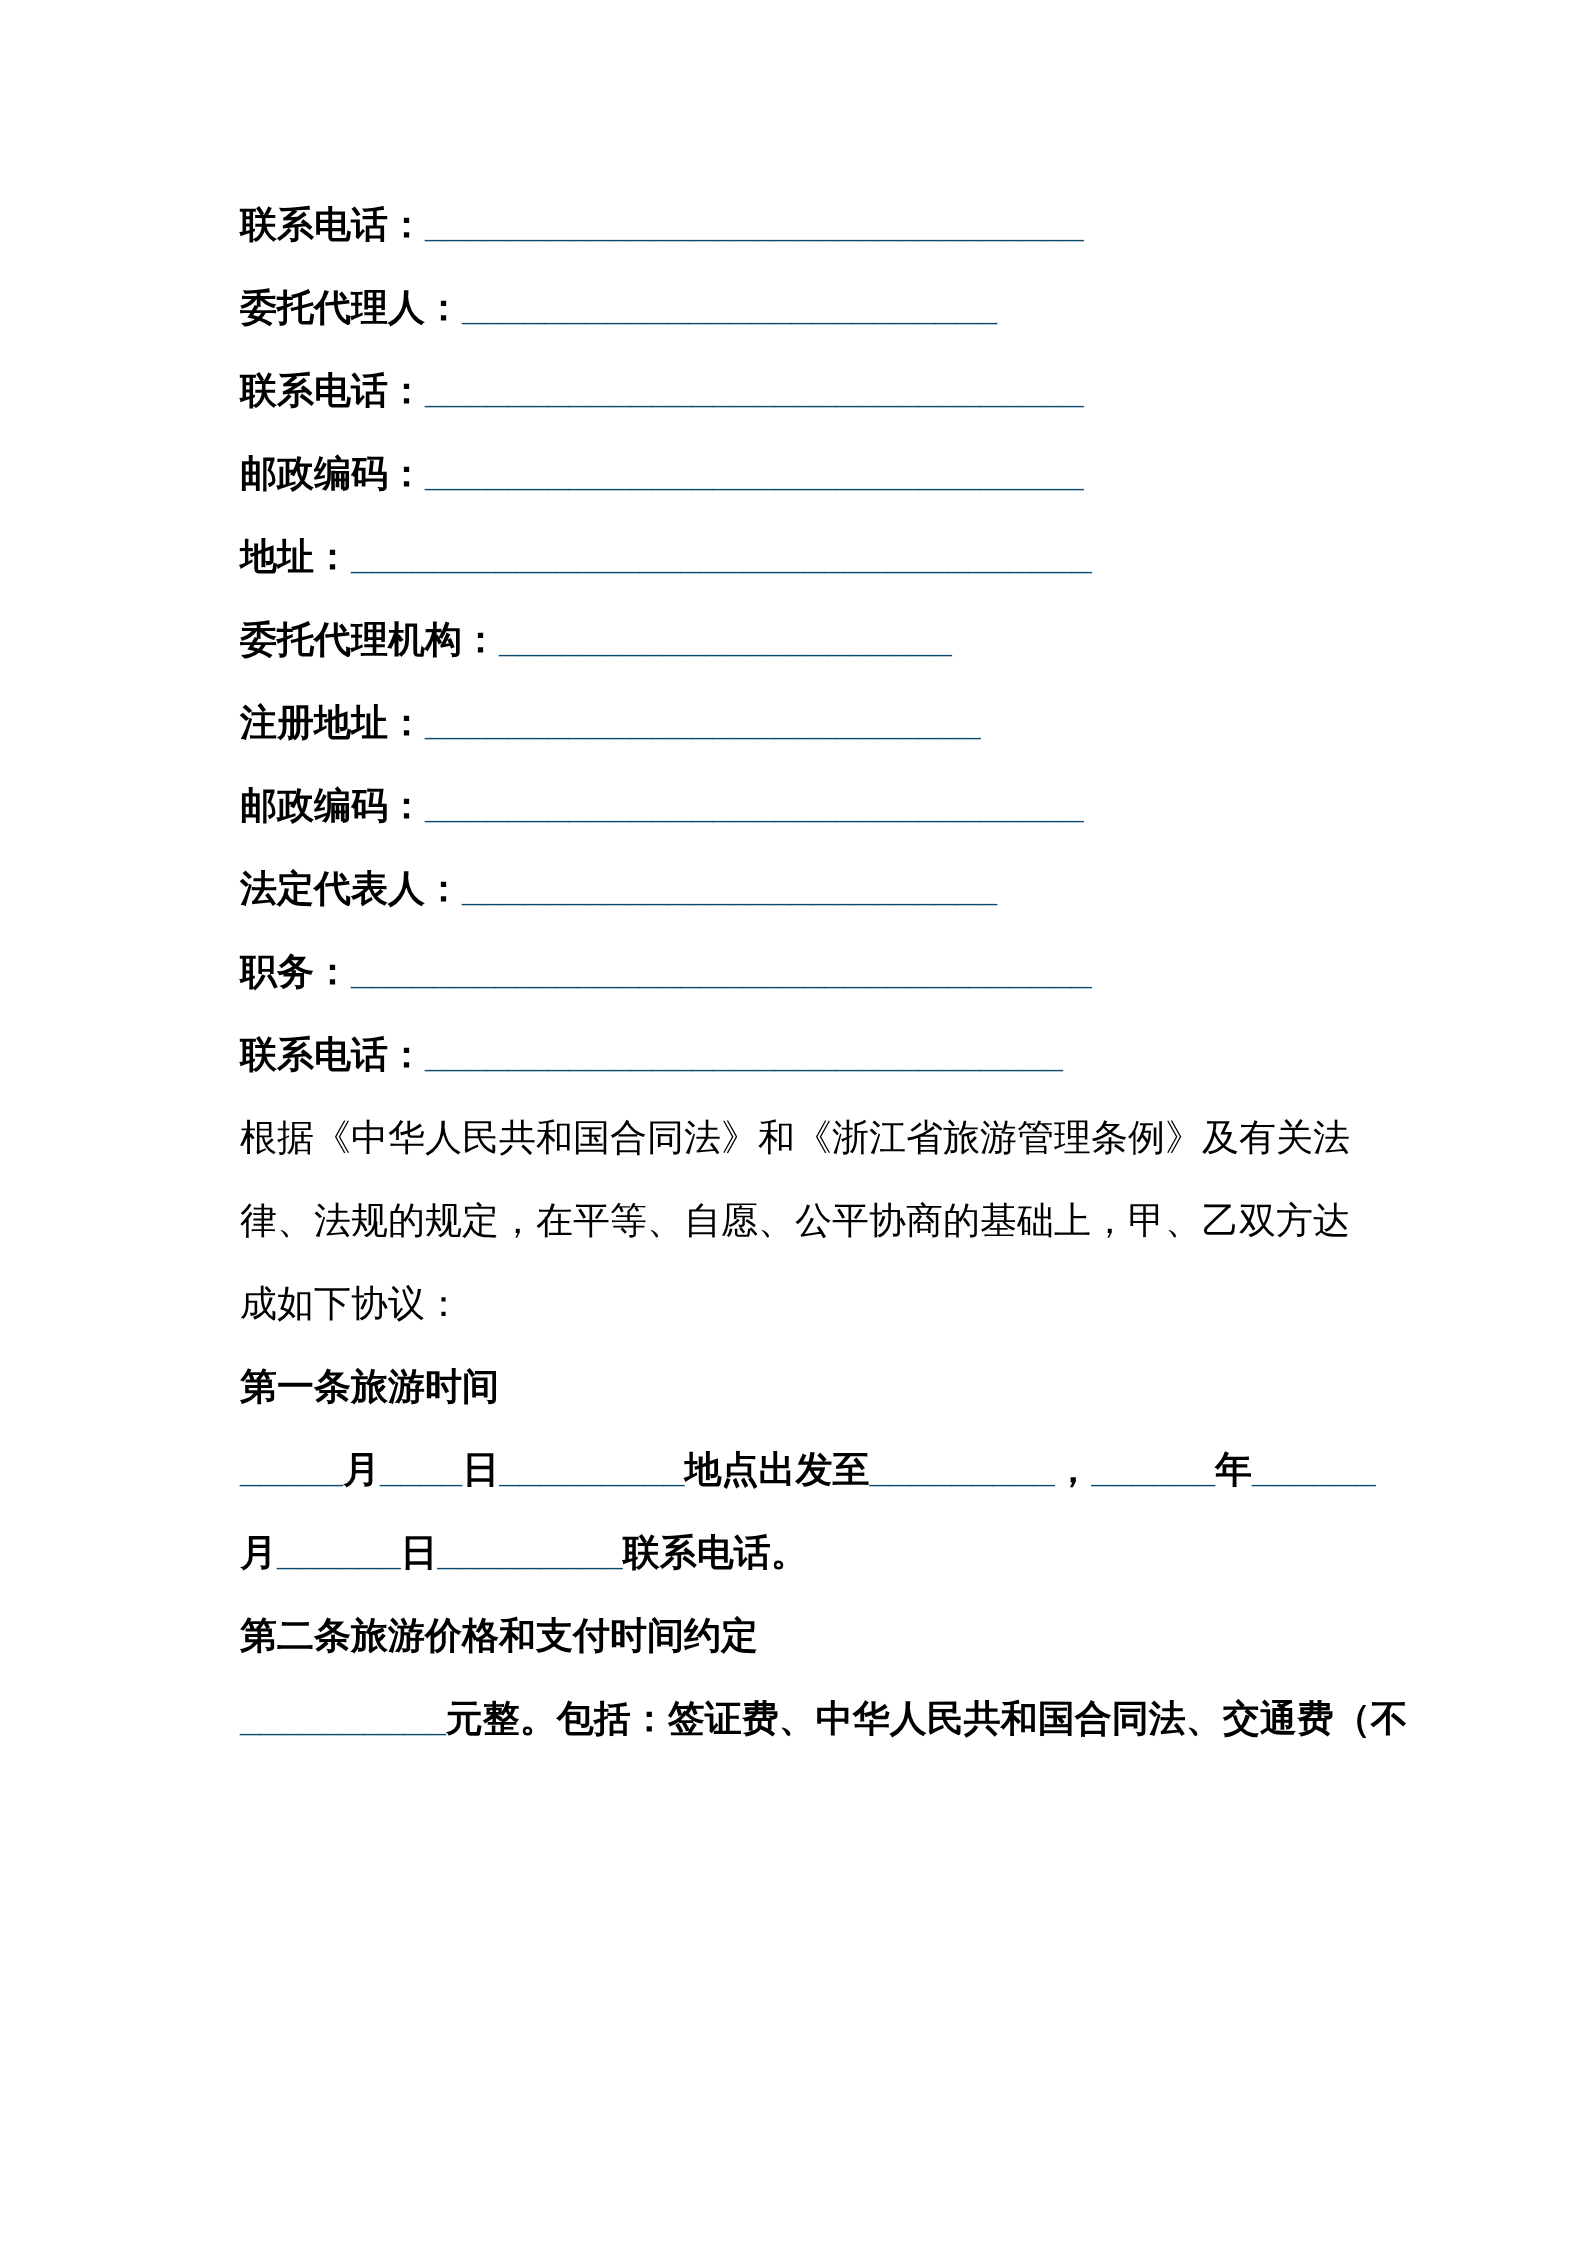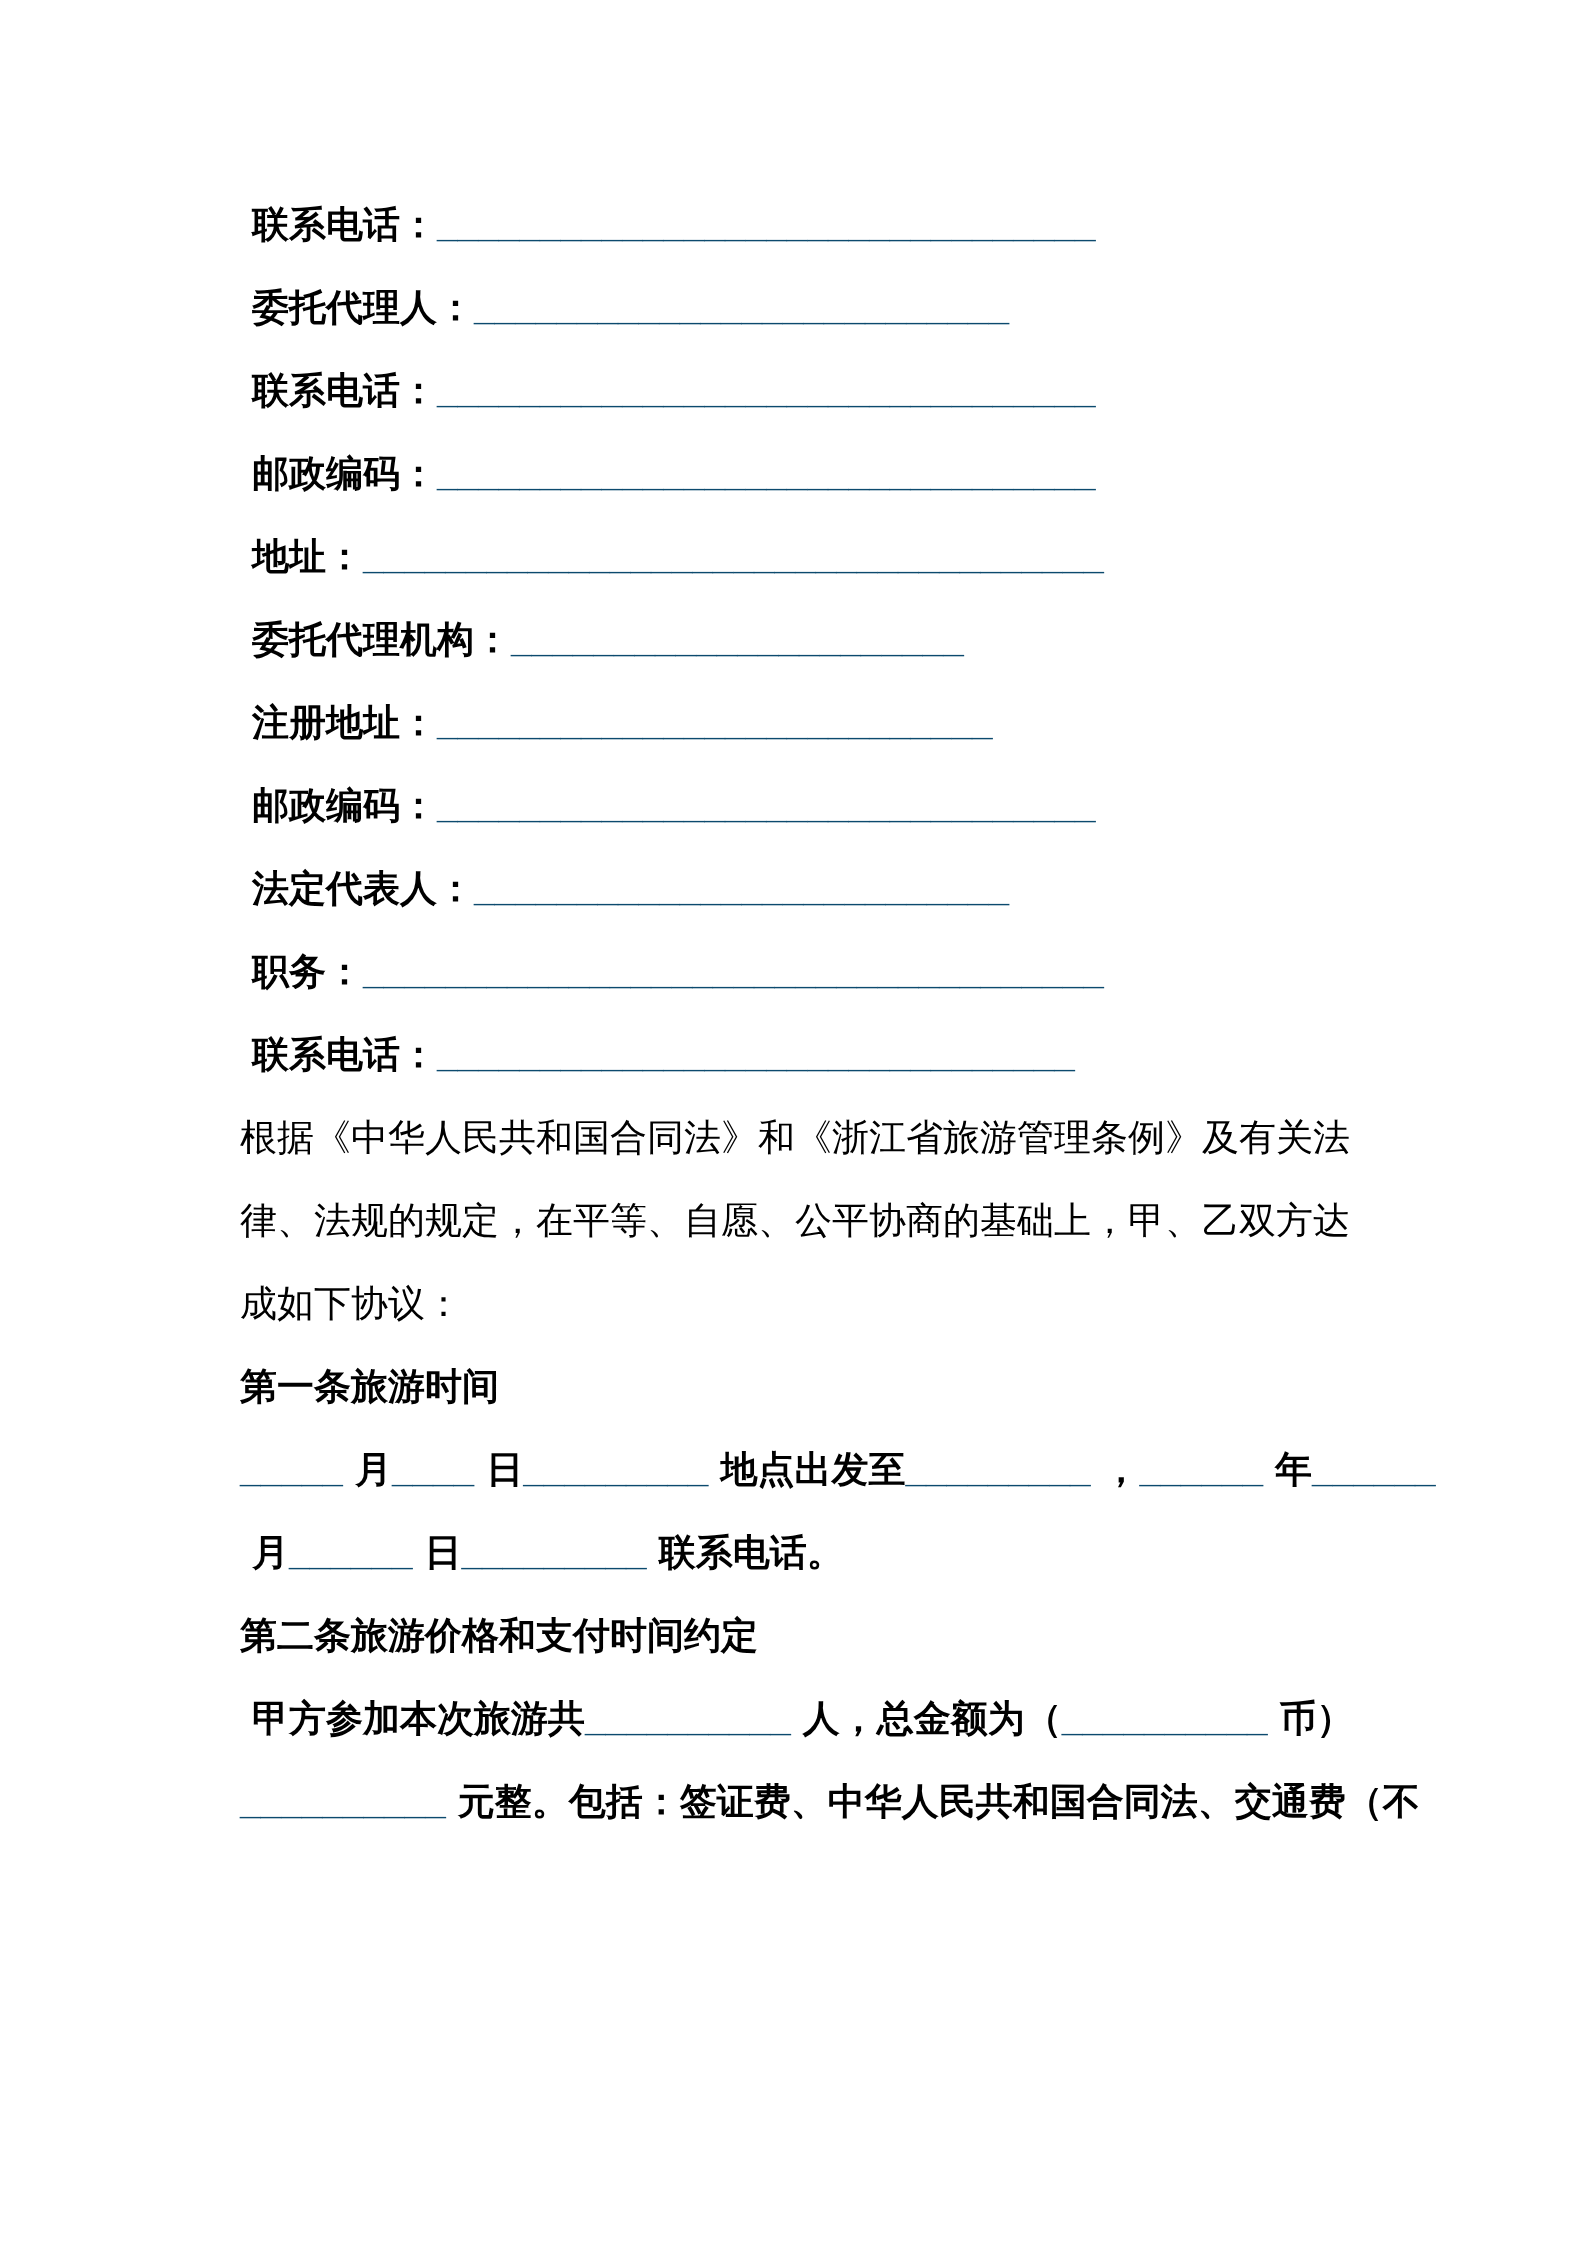--- a/index.html
+++ b/index.html
@@ -41,7 +41,6 @@
   }
   .label, .text-seg {
     color: #000000;
-    margin-left: 12px;
   }
   .blank {
     color: #0c4a6e;

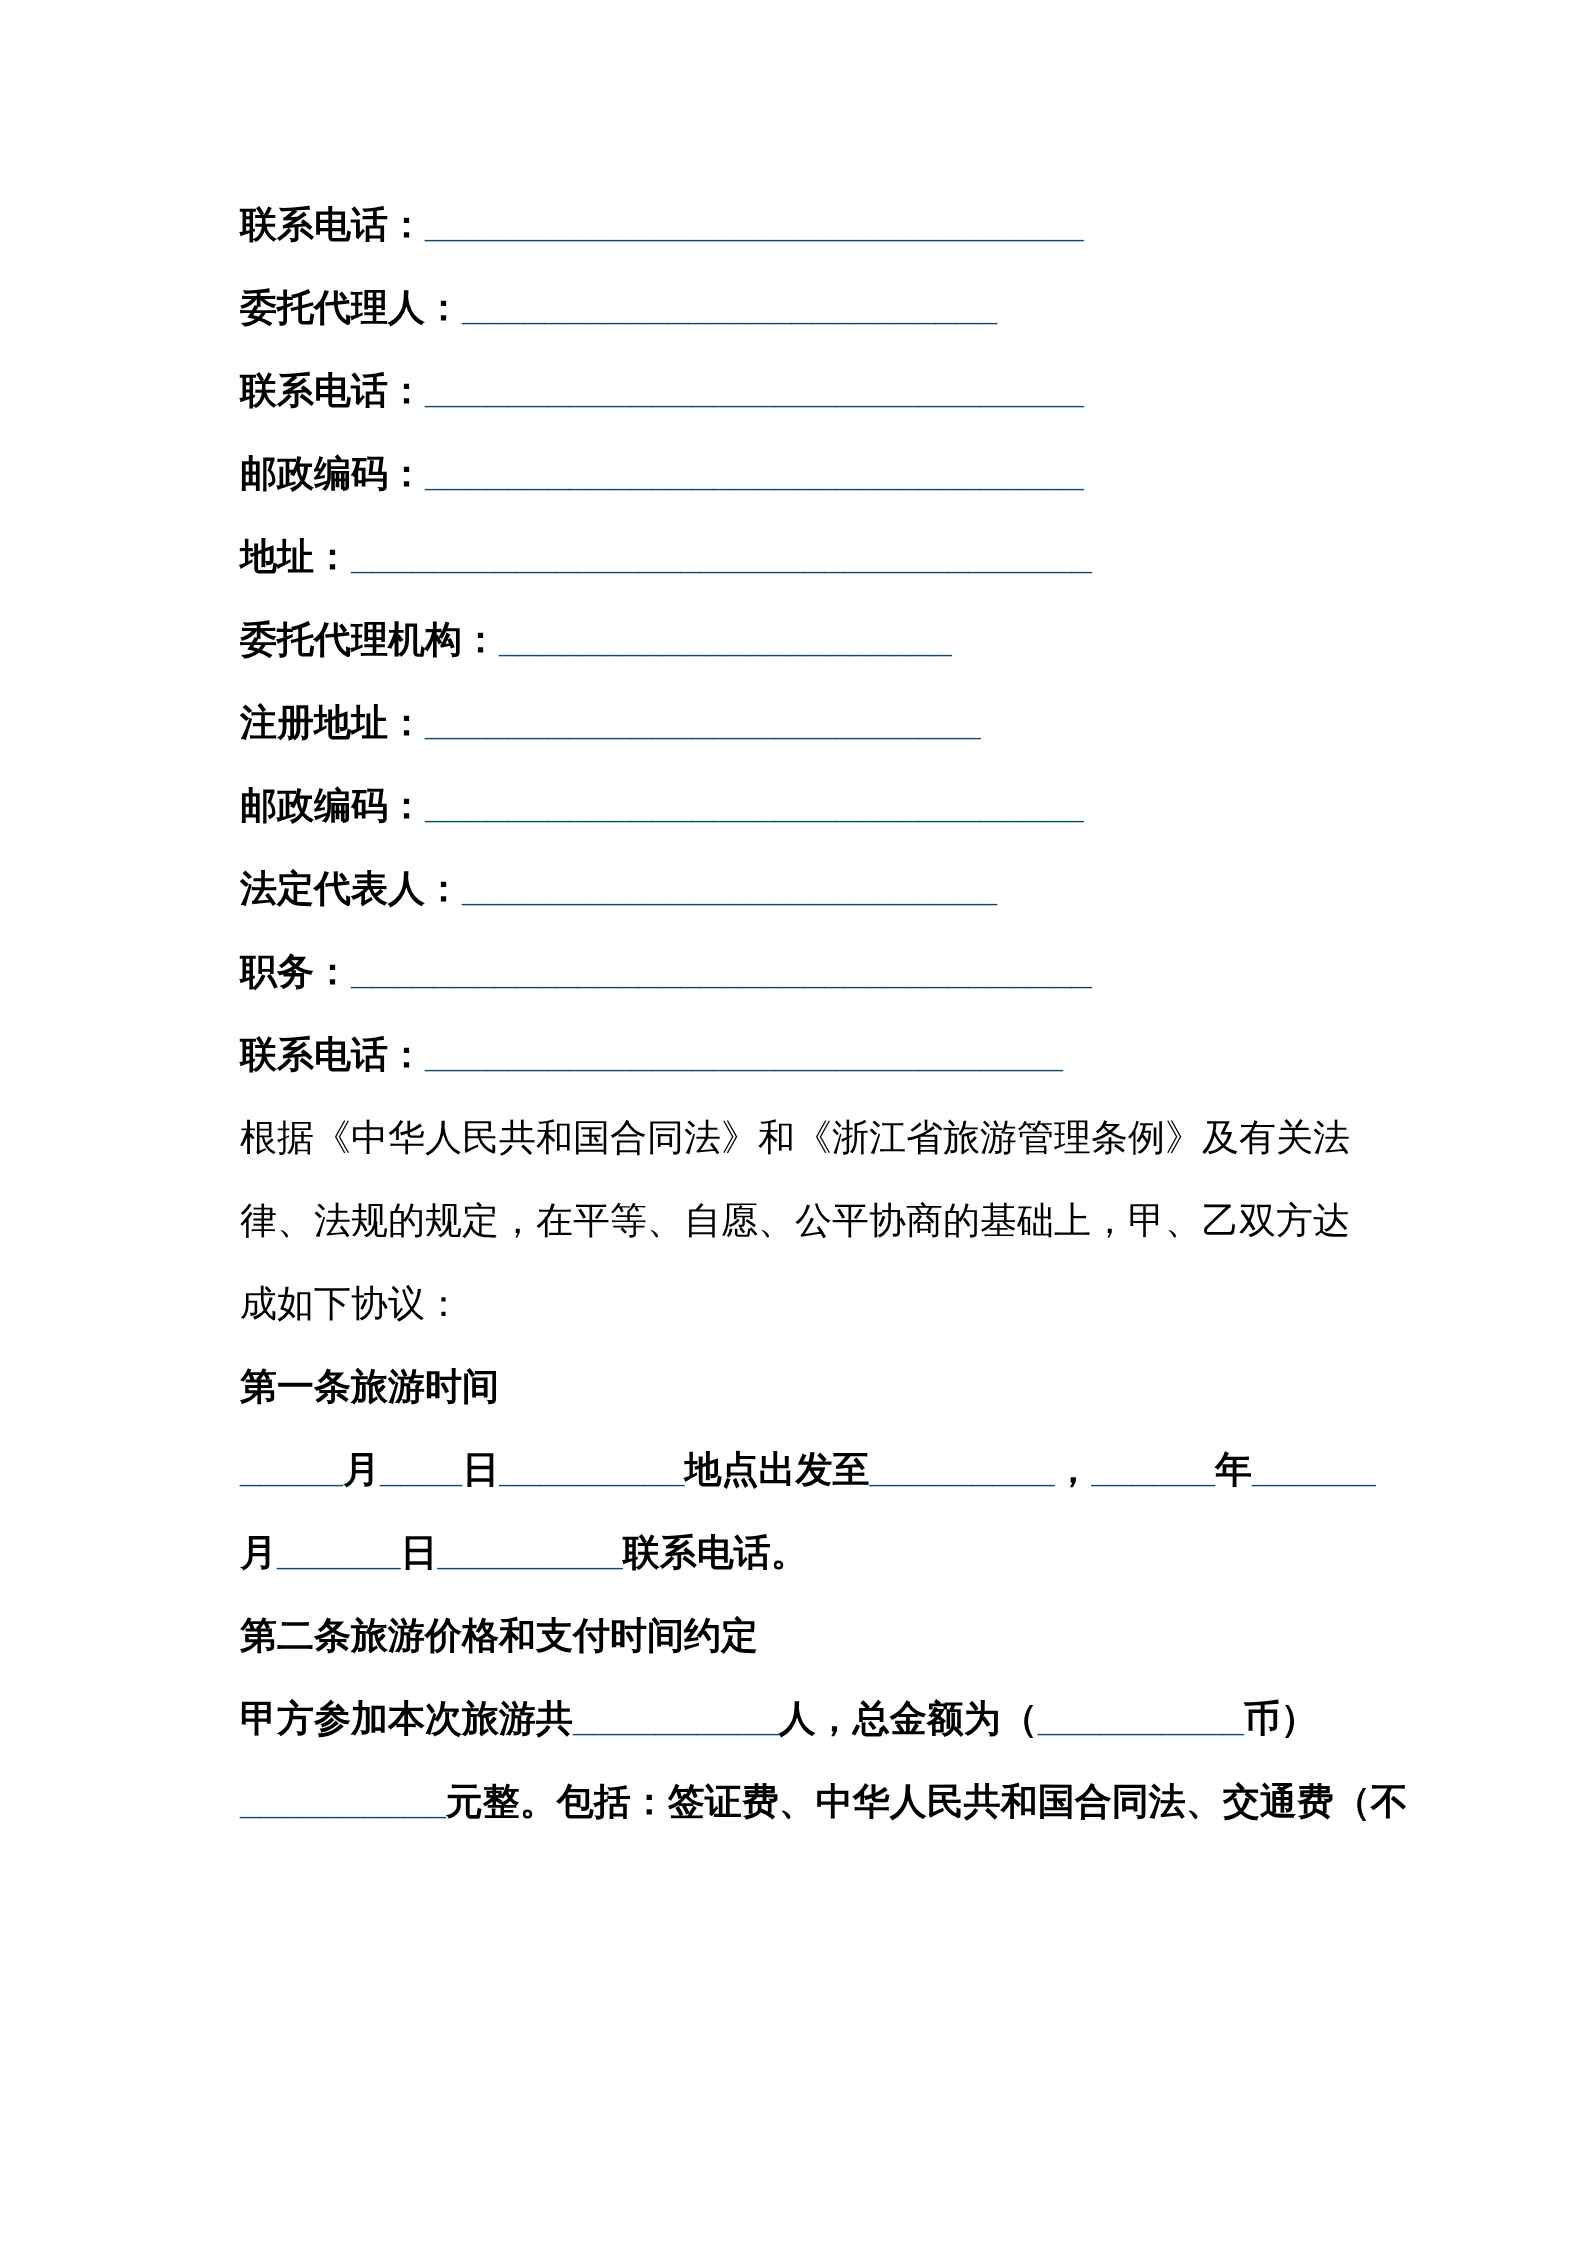--- a/index.html
+++ b/index.html
@@ -89,7 +89,6 @@
 
     <p class="line">第二条旅游价格和支付时间约定</p>
 
-    <p class="line"><span class="text-seg">甲方参加本次旅游共</span><span class="blank">__________</span><span class="text-seg">人，总金额为（</span><span class="blank">__________</span><span class="text-seg">币）</span></p>
 
     <p class="line"><span class="blank">__________</span><span class="text-seg">元整。包括：签证费、中华人民共和国合同法、交通费（不</span></p>
 

